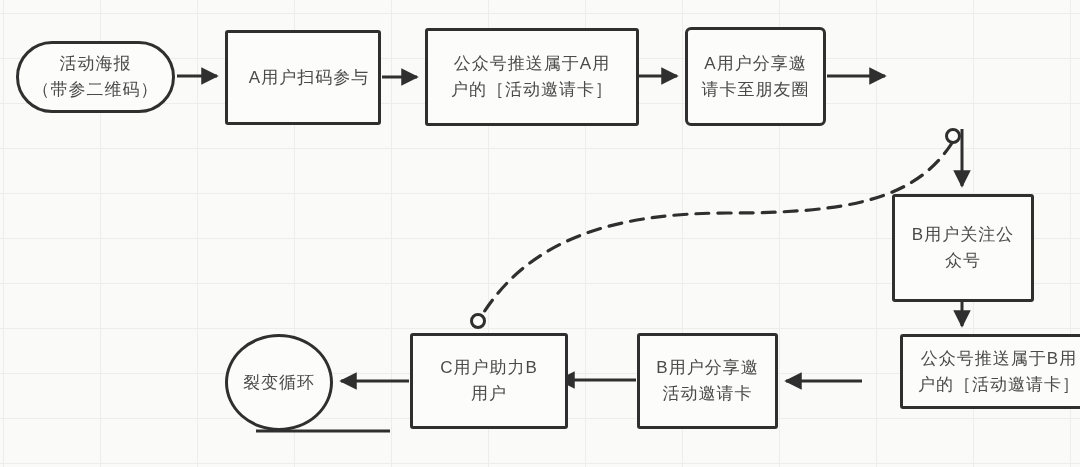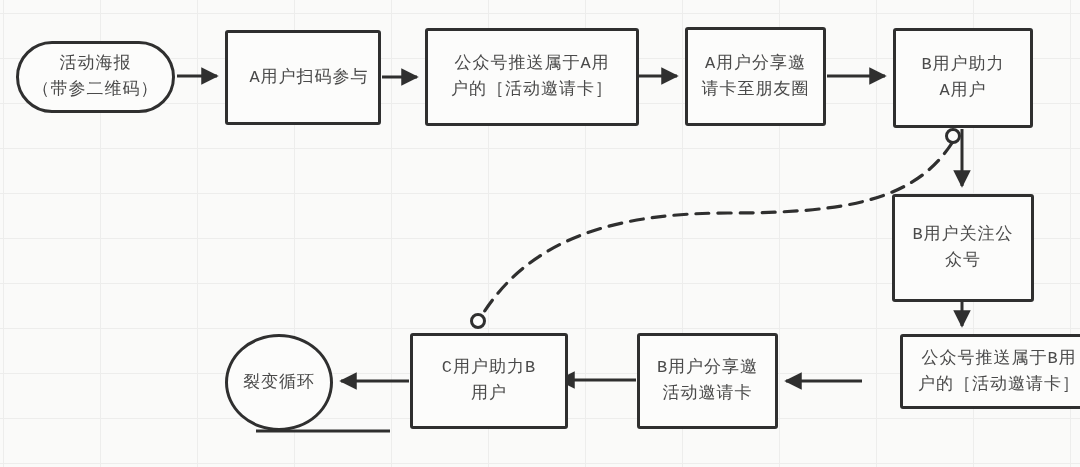--- a/index.html
+++ b/index.html
@@ -15,7 +15,7 @@
     background-size: 97px 45px;
     background-position: 3px 13px;
     overflow: hidden;
-    font-family: Liberation Mono, monospace;
+    font-family: Liberation Sans, sans-serif;
   }
   .connectors {
     position: absolute;

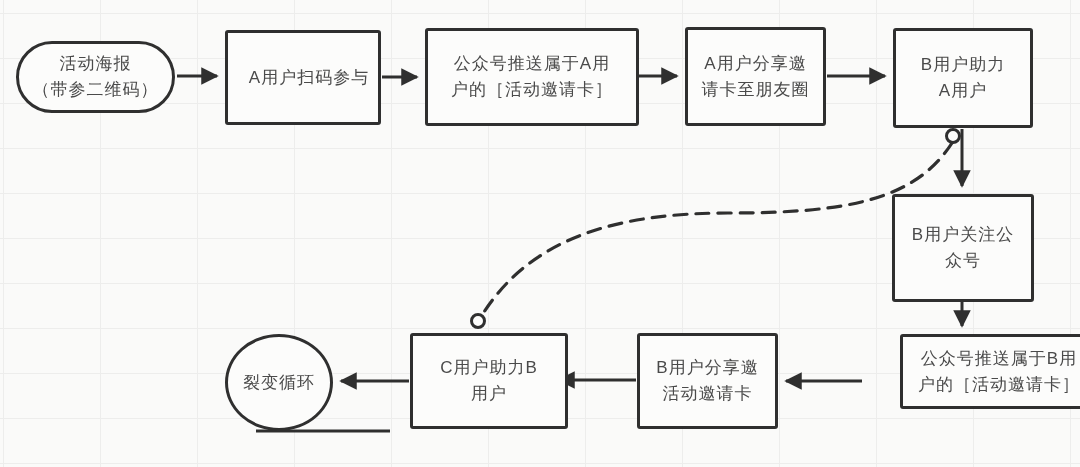--- a/index.html
+++ b/index.html
@@ -45,7 +45,7 @@
   .n-poster   { left: 16px;  top: 41px;  width: 159px; height: 72px; }
   .n-a-scan   { left: 225px; top: 30px;  width: 156px; height: 95px; padding-left: 12px; }
   .n-push-a   { left: 425px; top: 28px;  width: 214px; height: 98px; }
-  .n-a-share  { left: 685px; top: 27px;  width: 141px; height: 99px; }
+  .n-a-share  { left: 685px; top: 27px;  width: 141px; height: 99px; border-radius: 6px; }
   .n-b-help-a { left: 893px; top: 28px;  width: 140px; height: 100px; }
   .n-b-follow { left: 892px; top: 194px; width: 142px; height: 108px; }
   .n-push-b   { left: 900px; top: 334px; width: 198px; height: 75px; }

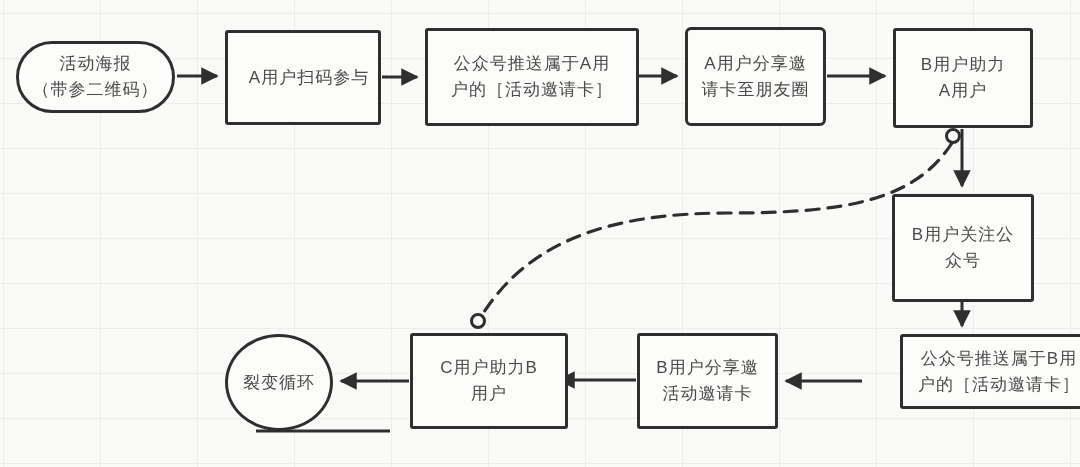--- a/index.html
+++ b/index.html
@@ -94,8 +94,6 @@
   <div class="node n-a-share">A用户分享邀
 请卡至朋友圈</div>
 
-  <div class="node n-b-help-a">B用户助力
-A用户</div>
 
   <div class="node n-b-follow">B用户关注公
 众号</div>

